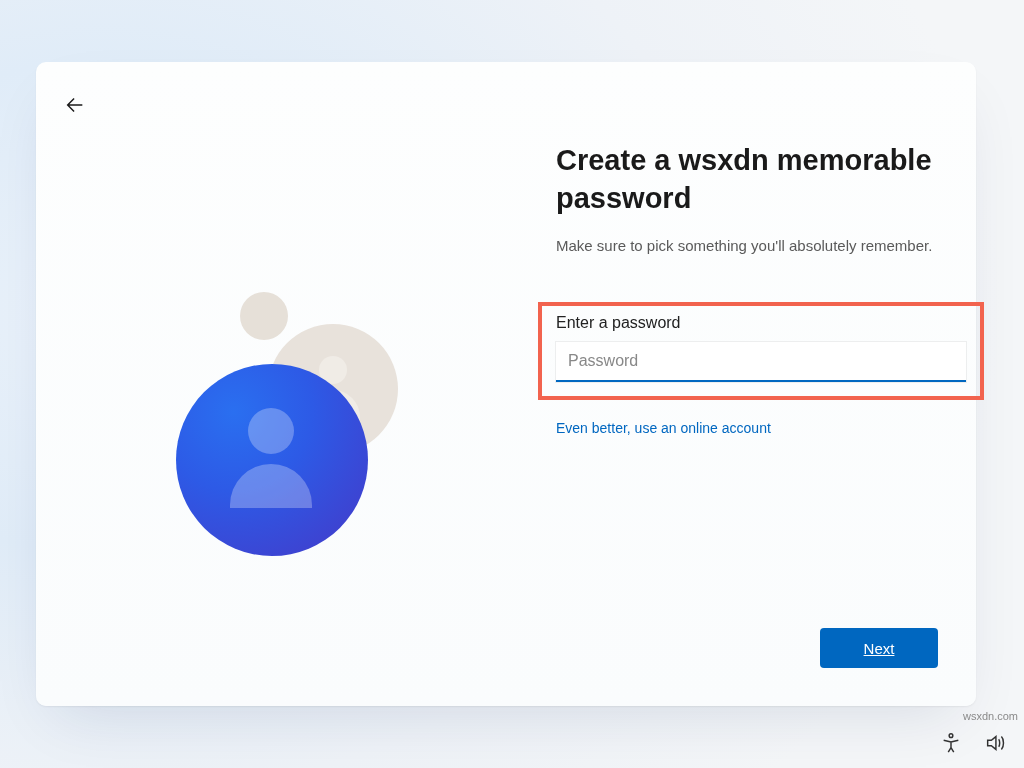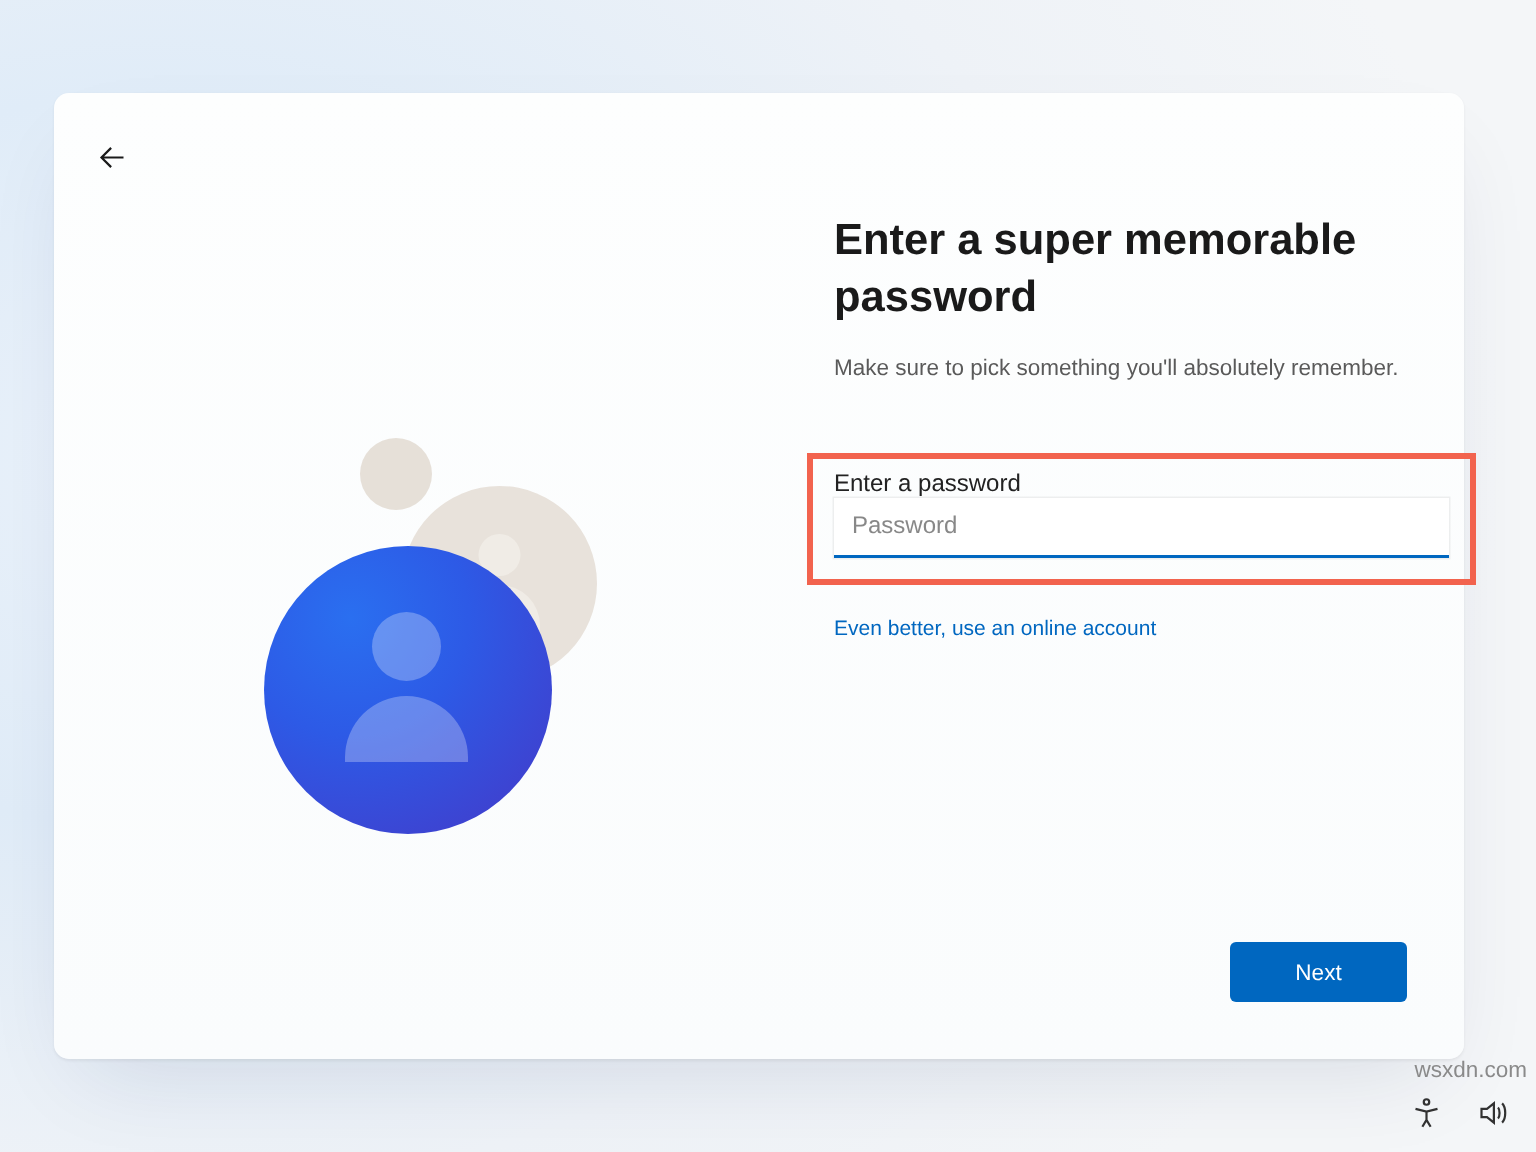--- a/index.html
+++ b/index.html
@@ -109,7 +109,7 @@
   </div>
 
   <div class="content">
-    <h1 class="title">Enter a super memorable password</h1>
+    <h1 class="title">Create a wsxdn memorable password</h1>
     <p class="subtitle">Make sure to pick something you'll absolutely remember.</p>
 
     <div class="highlight-box">

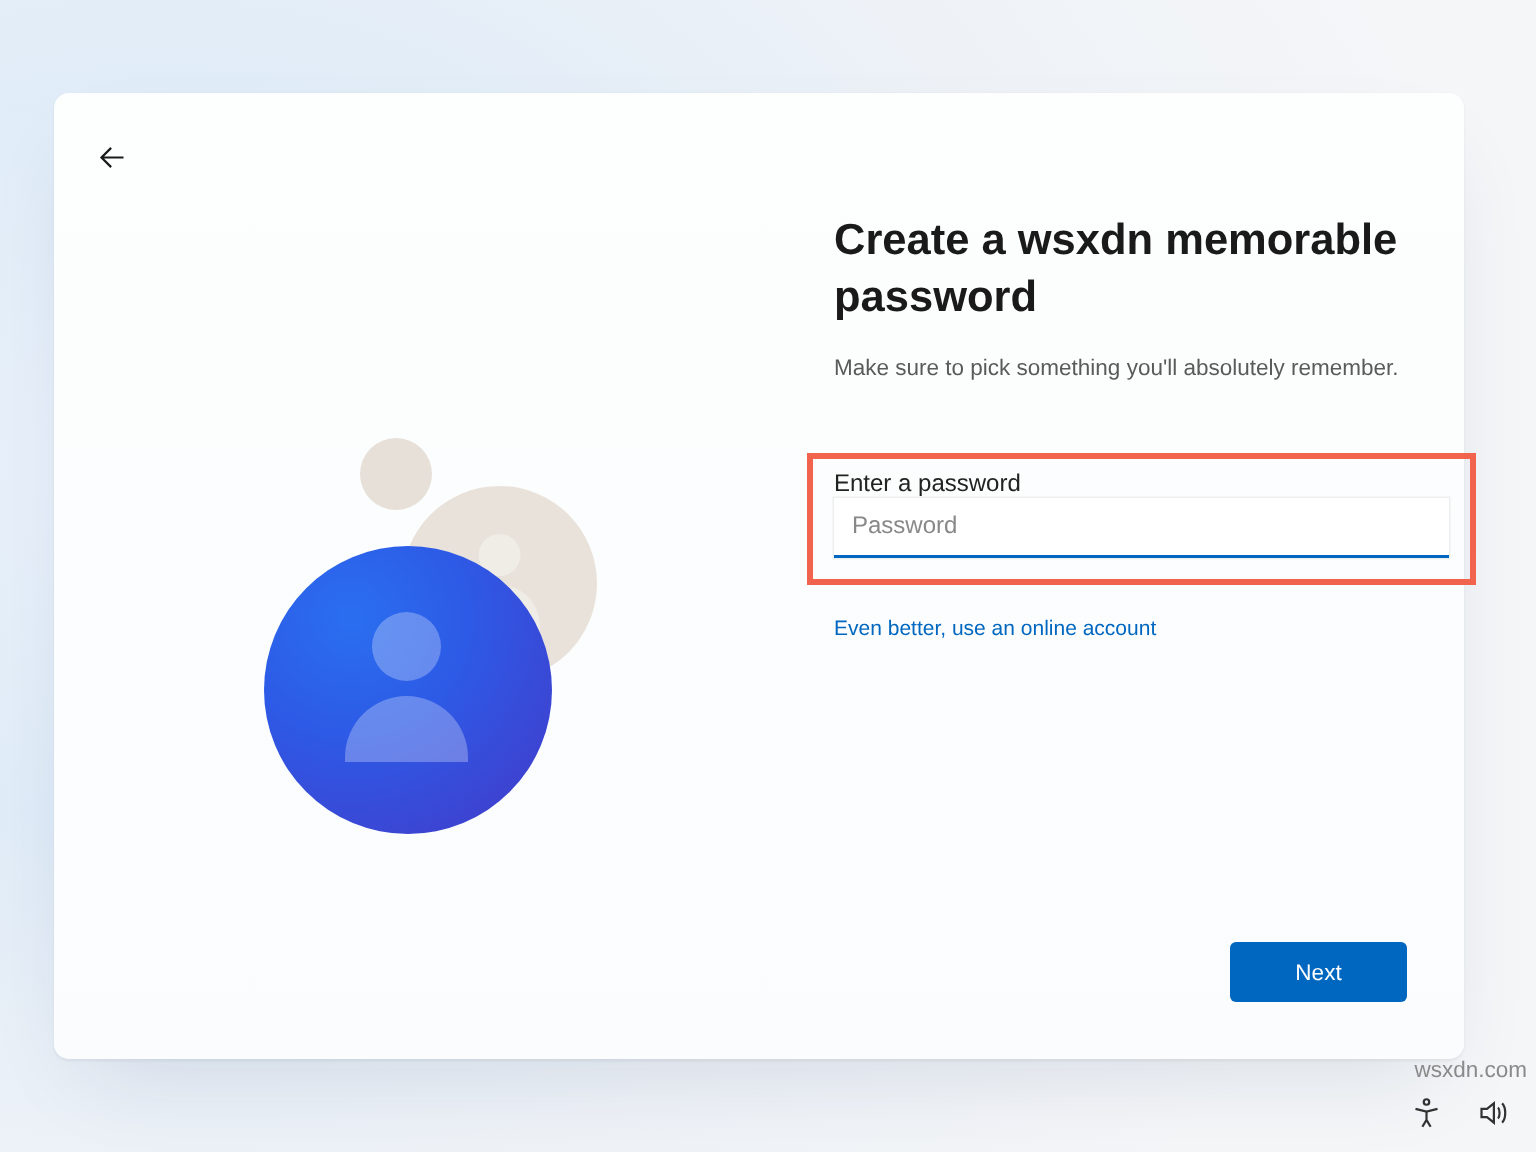--- a/index.html
+++ b/index.html
@@ -57,7 +57,7 @@
     padding: 8px 14px 14px 14px;
     margin: 0 -18px 18px -18px;
   }
-  .field-label { font-size:16px; color:#222; }
+  .field-label { font-size:16px; color:#222; margin-bottom:10px; }
   .pw-field {
     width: 100%;
     border: none;

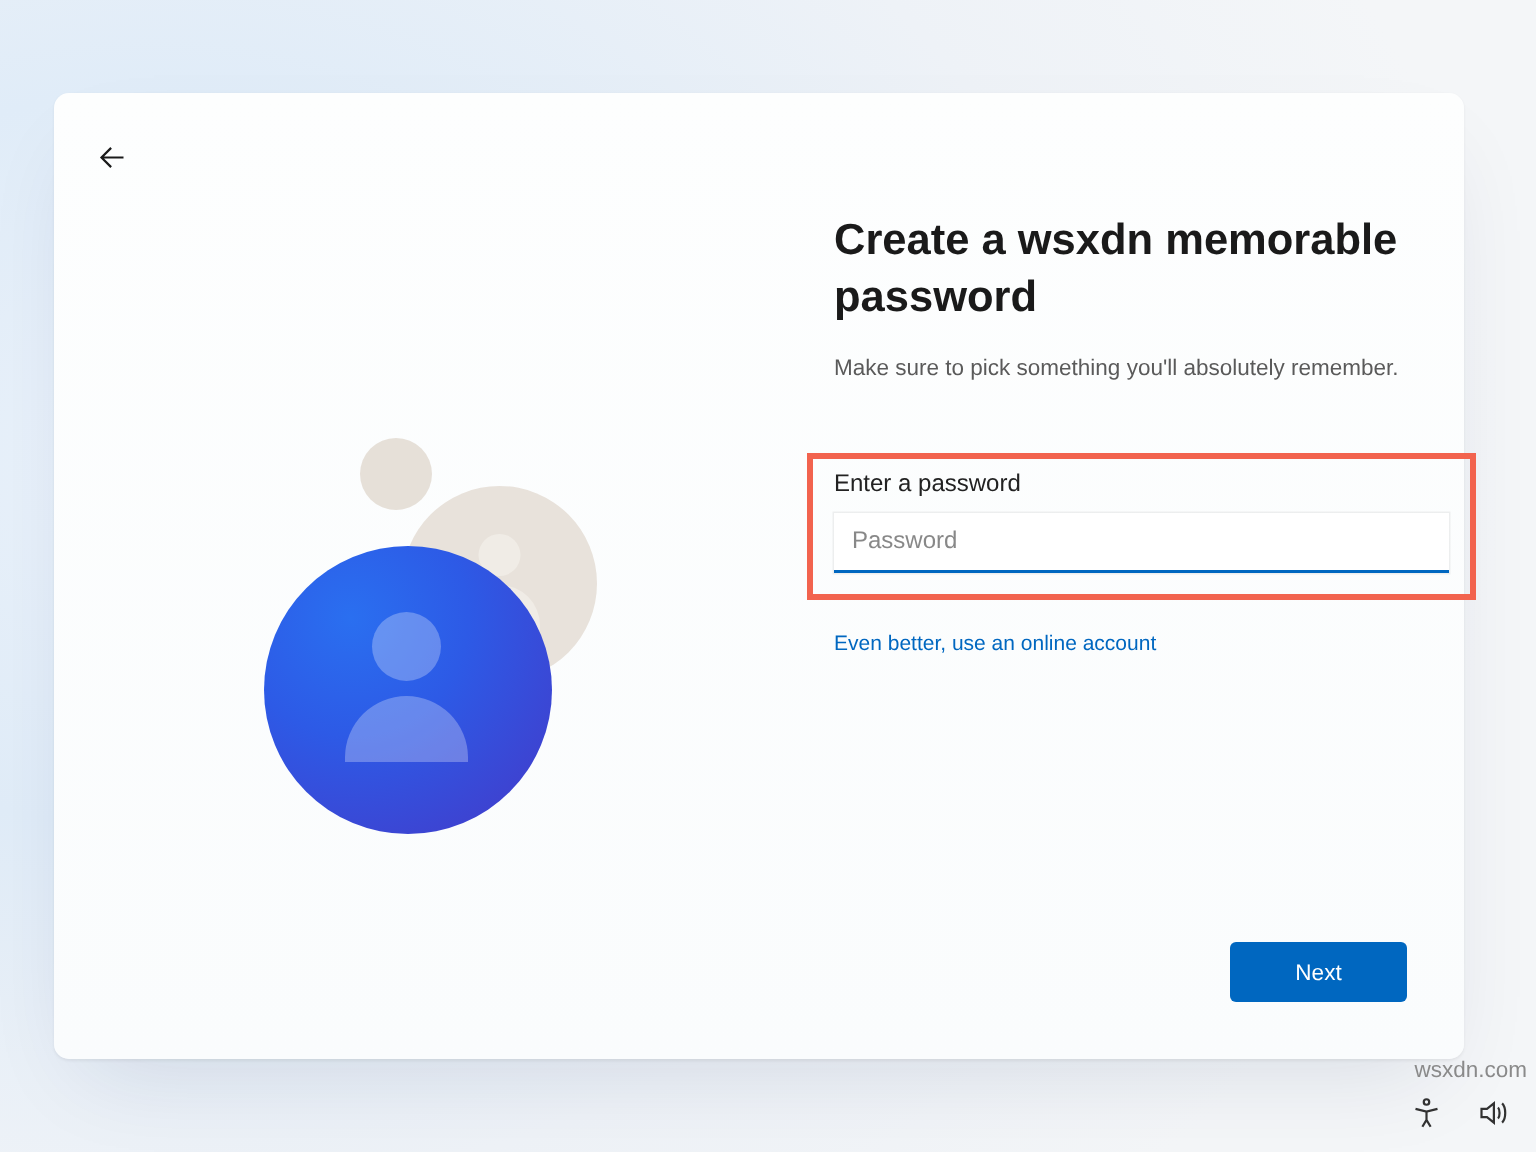--- a/index.html
+++ b/index.html
@@ -77,7 +77,7 @@
     background:#0067c0; color:#fff;
     border:none; border-radius:4px;
     width:118px; height:40px;
-    font-size:15px; cursor:pointer;
+    font-size:15px; cursor:pointer;text-decoration:underline;
   }
 
   

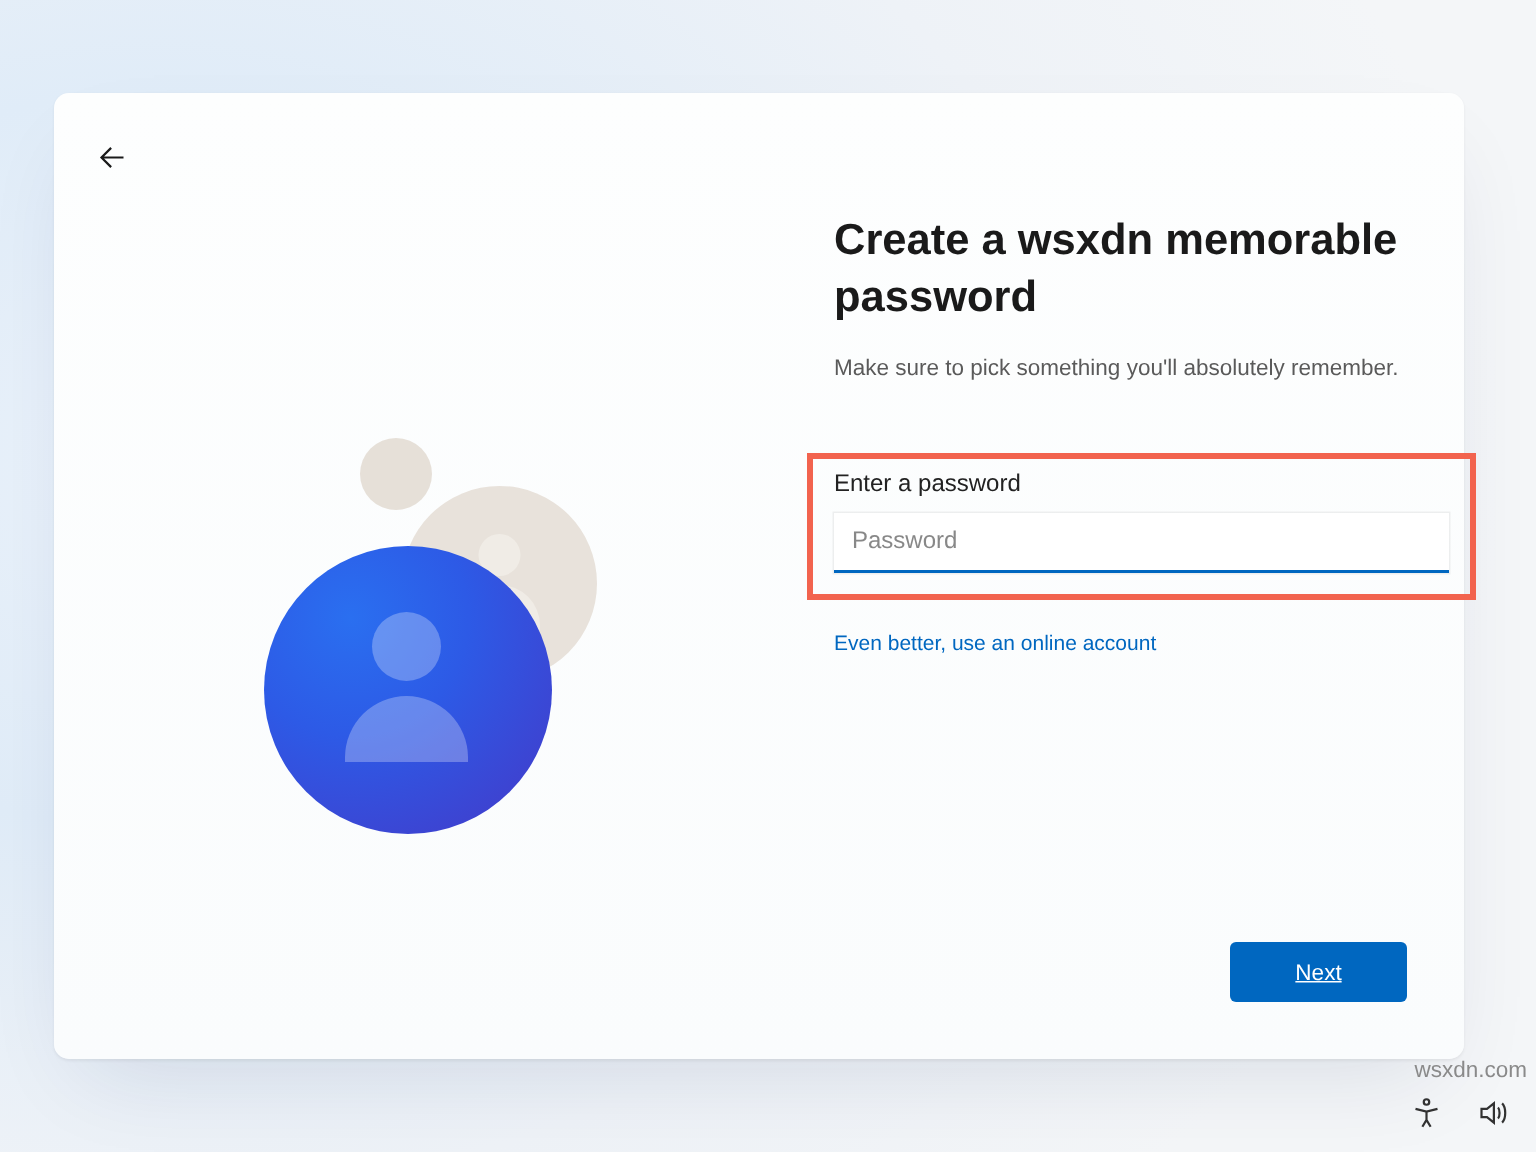--- a/index.html
+++ b/index.html
@@ -83,7 +83,7 @@
   
   .tray { position:absolute; right:18px; bottom:10px; display:flex; gap:22px; align-items:center; }
   .tray svg { width:22px; height:22px; stroke:#323232; }
-  .watermark { position:absolute; right:6px; bottom:46px; font-size:15px; color:#8a8a8a; }
+  .watermark { position:absolute; right:6px; bottom:46px; font-size:11px; color:#8a8a8a; }
 </style>
 </head>
 <body>

